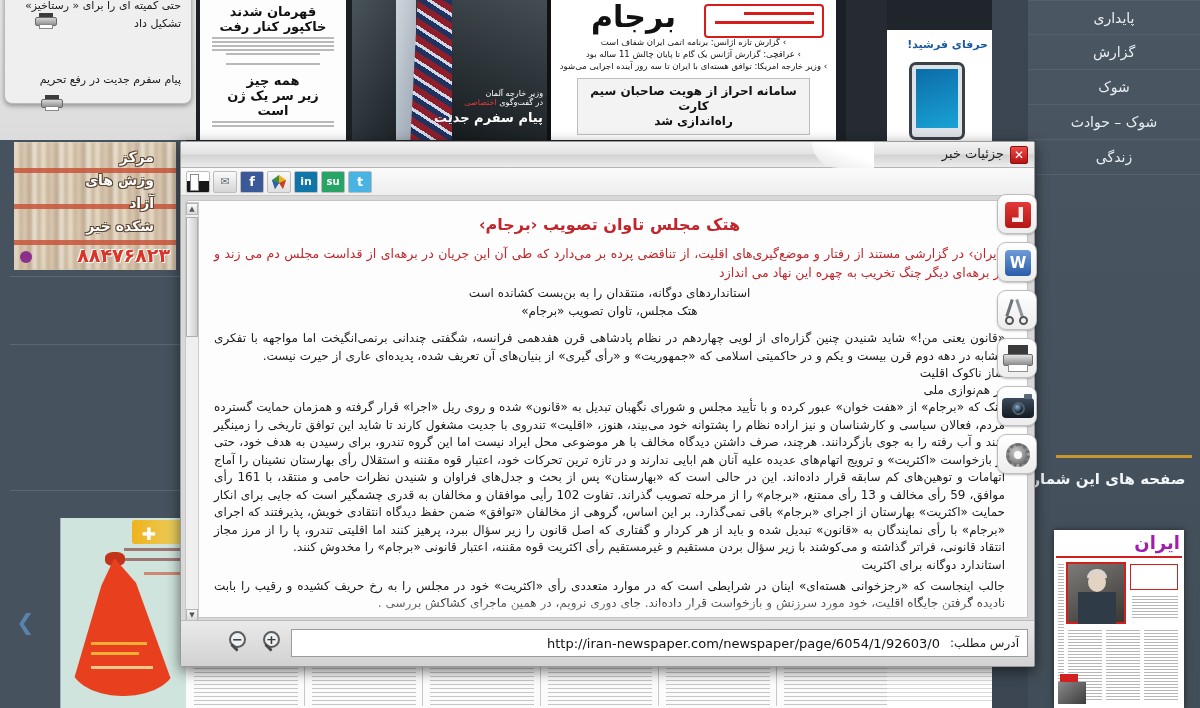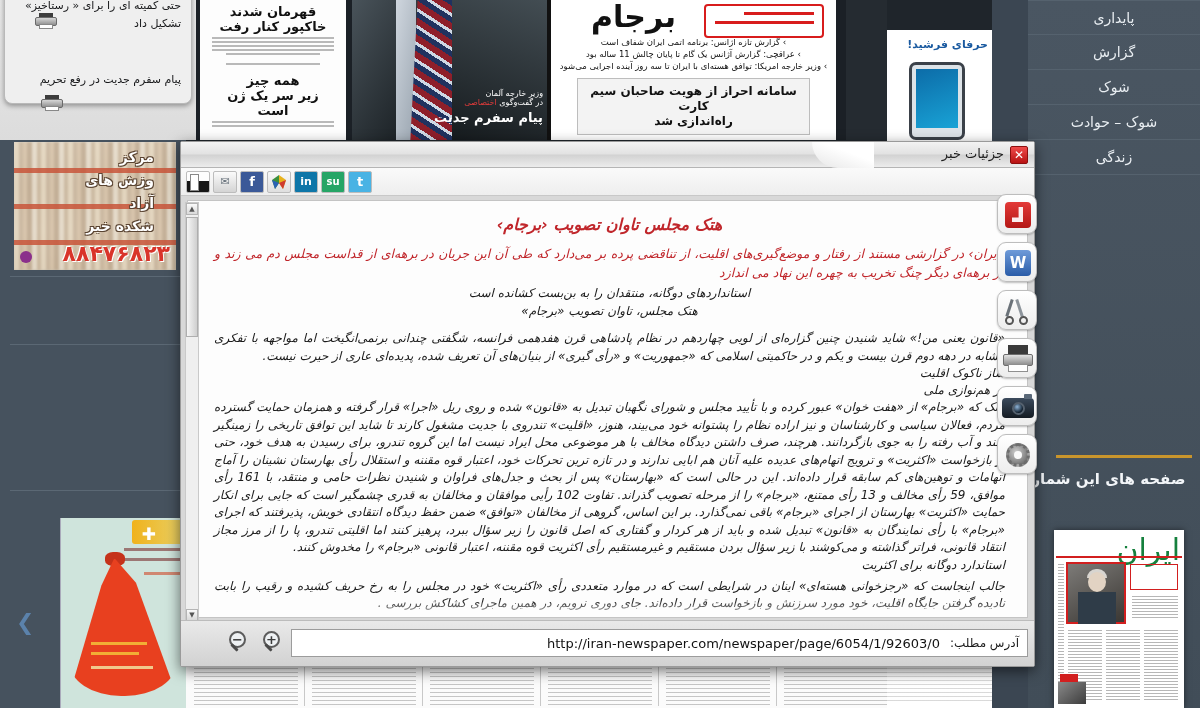--- a/index.html
+++ b/index.html
@@ -159,7 +159,7 @@
 
   .content { position: relative; height: 418px; background: #fdfdfd; margin: 4px 6px 0 6px;
       border: 1px solid #c4c4c4; overflow: hidden; }
-  .article { position: absolute; inset: 0; padding: 14px 22px 8px 26px; direction: rtl; color: #1b1b1b; font-style: italic; }
+  .article { position: absolute; inset: 0; padding: 14px 22px 8px 26px; direction: rtl; color: #1b1b1b; }
   .art-title { color: #c0262b; font-size: 16px; font-weight: bold; text-align: center; margin-bottom: 10px; }
   .art-lead { color: #c0262b; font-size: 12.5px; line-height: 19px; text-align: justify; }
   .art-sub { font-size: 12px; line-height: 18px; text-align: center; margin-top: 2px; }

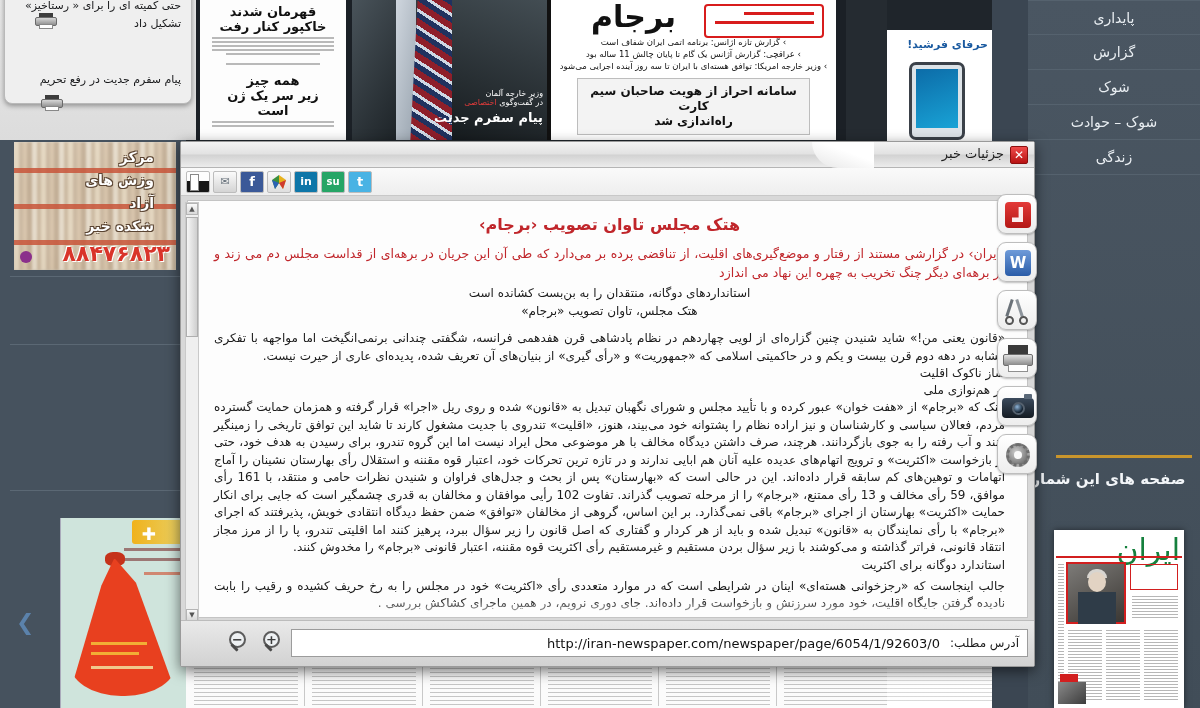--- a/index.html
+++ b/index.html
@@ -67,7 +67,7 @@
       opacity: .75; filter: blur(1px); }
   .ad-left .txt { position: absolute; right: 22px; top: 4px; direction: rtl; text-align: right; color: #fff;
       font-weight: bold; font-size: 14px; line-height: 23px; text-shadow: 1px 1px 0 #5a4432, -1px -1px 0 #5a4432, 1px -1px 0 #5a4432, -1px 1px 0 #5a4432; }
-  .ad-left .phone { position: absolute; right: 6px; bottom: 4px; direction: ltr; color: #d9342a; font-weight: bold; font-size: 22px;
+  .ad-left .phone { position: absolute; right: 6px; bottom: 4px; direction: ltr; color: #d9342a; font-weight: bold; font-size: 19px;
       text-shadow: 1px 1px 0 #fff, -1px -1px 0 #fff; }
   .ad-left .dot { position: absolute; left: 6px; bottom: 7px; width: 12px; height: 12px; border-radius: 50%; background: #8b2f8b; }
 

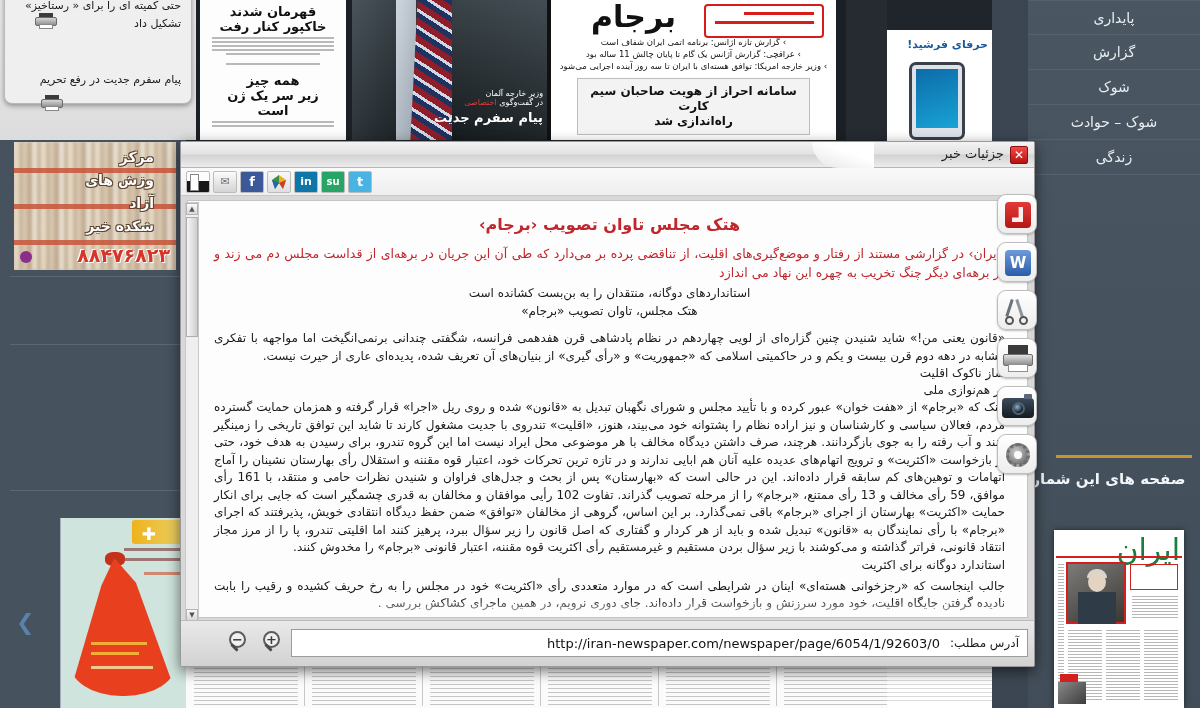--- a/index.html
+++ b/index.html
@@ -96,7 +96,7 @@
       font-size: 15px; font-weight: bold; direction: rtl; }
   .rail-thumb { position: absolute; right: 16px; top: 530px; width: 130px; height: 178px; background: #fff;
       box-shadow: 0 0 6px rgba(0,0,0,.5); overflow: hidden; }
-  .rail-thumb .mast { position: absolute; right: 4px; top: 2px; color: #15803d; font-weight: normal; font-size: 30px; direction: rtl; letter-spacing: -1px; }
+  .rail-thumb .mast { position: absolute; right: 4px; top: 2px; color: #a21caf; font-weight: bold; font-size: 18px; direction: rtl; letter-spacing: -1px; }
   .rail-thumb .rule { position: absolute; left: 2px; right: 2px; top: 26px; height: 2px; background: #d21f1f; }
   .rail-thumb .photo { position: absolute; left: 12px; top: 32px; width: 60px; height: 62px; background: linear-gradient(150deg,#7d7b78,#3a3733); border: 2px solid #d21f1f; }
   .rail-thumb .photo .head { position: absolute; left: 20px; top: 8px; width: 18px; height: 20px; border-radius: 50%; background: #e2d3c3; }

